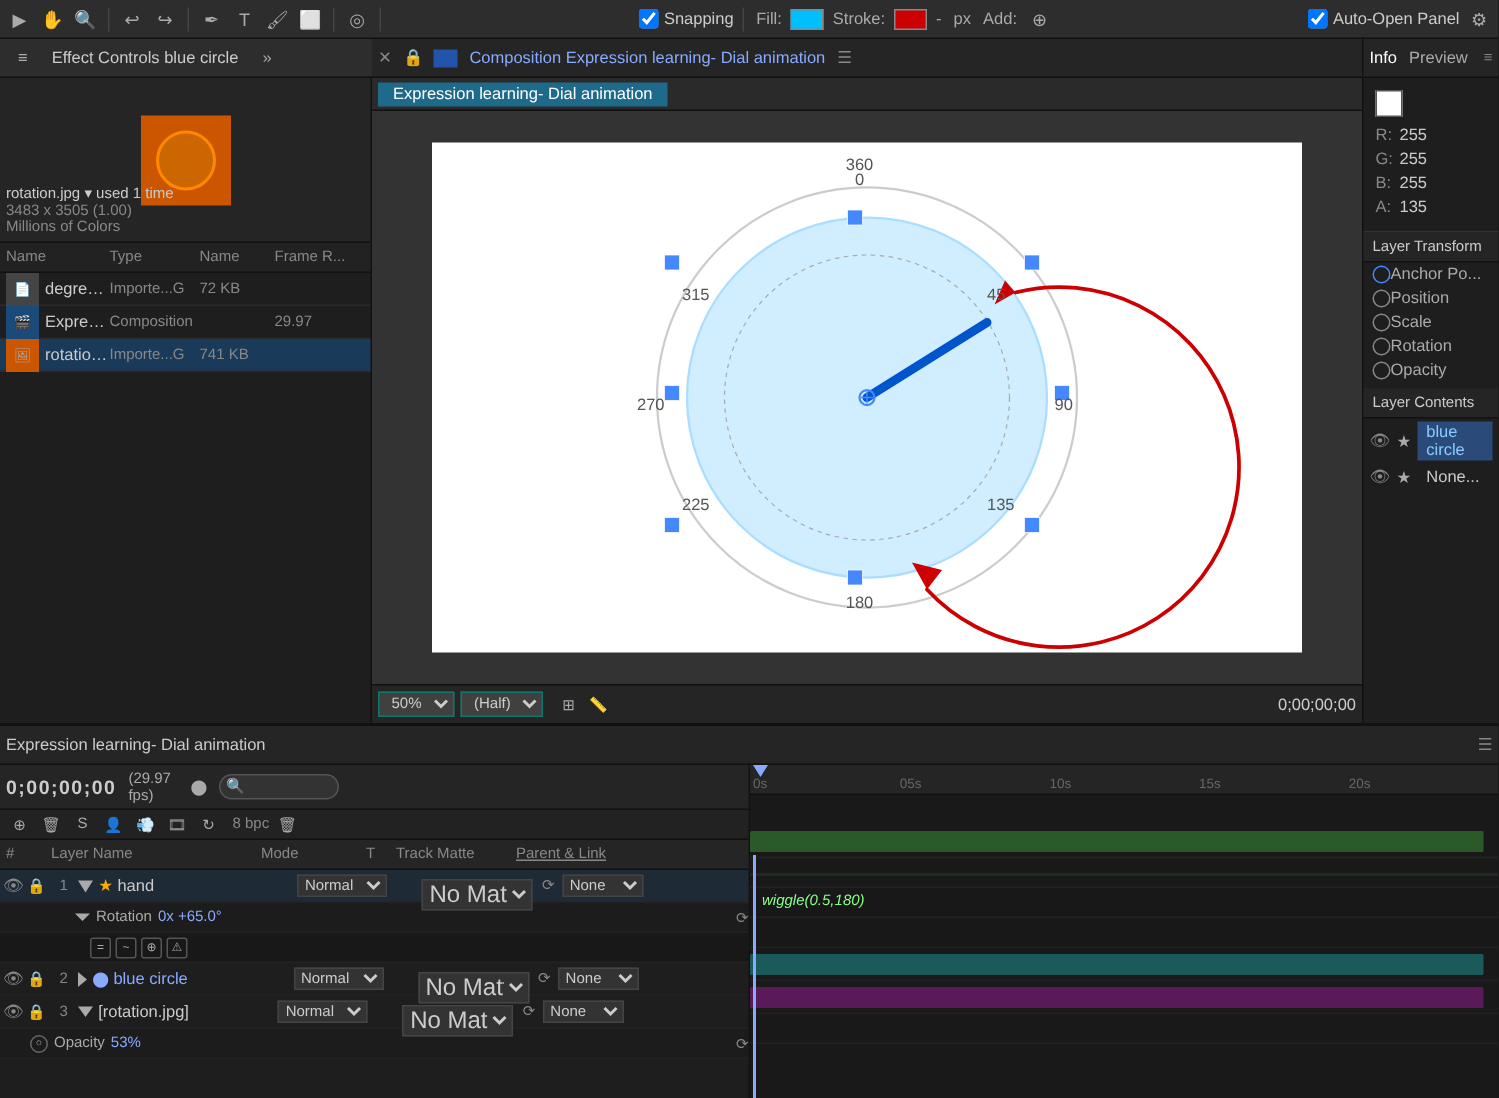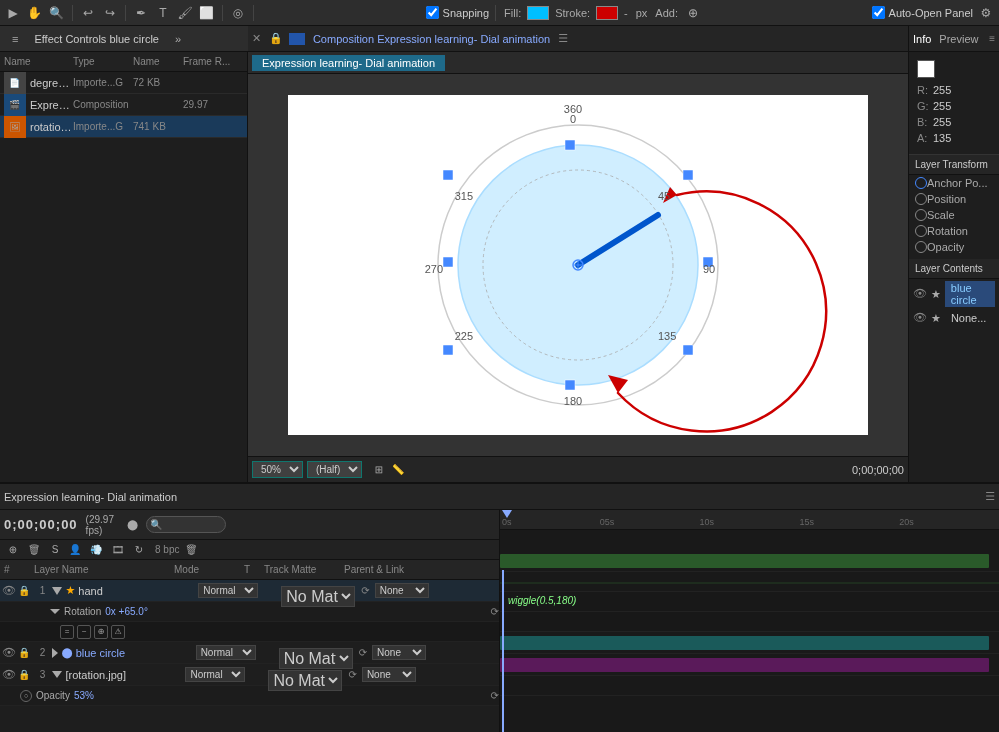--- a/index.html
+++ b/index.html
@@ -248,6 +248,17 @@
 
 <div id="left-panel" style="top:52px;">
 
+  <div style="height:110px; background:#252525; border-bottom:1px solid #111; position:relative; display:flex; align-items:center; justify-content:center;">
+    <div style="width:60px; height:60px; background:#cc5500; display:flex; align-items:center; justify-content:center;">
+      <div style="width:40px; height:40px; background:#cc6600; border-radius:50%; border:2px solid #ff8800;"></div>
+    </div>
+    <div style="position:absolute; bottom:4px; left:4px;">
+      <div style="color:#ccc; font-size:10px;">rotation.jpg ▾ used 1 time</div>
+      <div style="color:#888; font-size:10px;">3483 x 3505 (1.00)</div>
+      <div style="color:#888; font-size:10px;"></div>
+      <div style="color:#888; font-size:10px;">Millions of Colors</div>
+    </div>
+  </div>
 
   <div style="height:20px; background:#222; border-bottom:1px solid #111; display:flex; align-items:center; padding:0 4px;">
     <span style="flex:1; font-size:10px; color:#888;">Name</span>

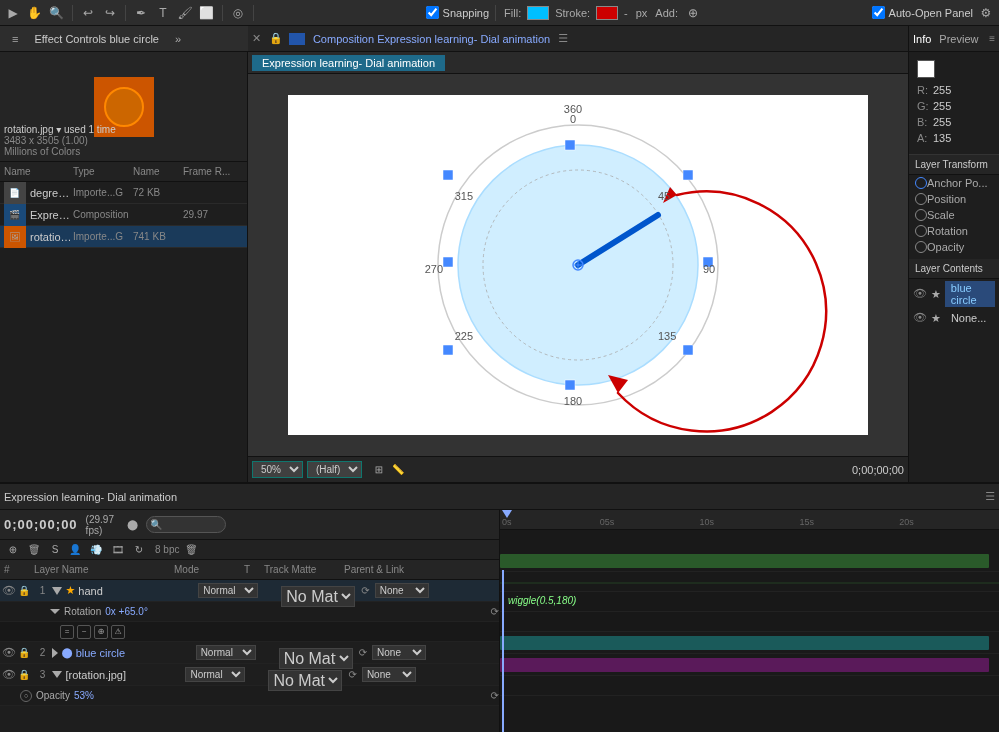--- a/index.html
+++ b/index.html
@@ -141,7 +141,7 @@
     .tl-col.mode-col { width: 70px; }
     .tl-col.t-col { width: 20px; }
     .tl-col.track-col { width: 80px; }
-    .tl-col.parent-col { width: 90px; }
+    .tl-col.parent-col { width: 90px; text-decoration: underline; }
 
     .tl-layer-row {
       height: 22px; border-bottom: 1px solid #222; display: flex; align-items: center;

